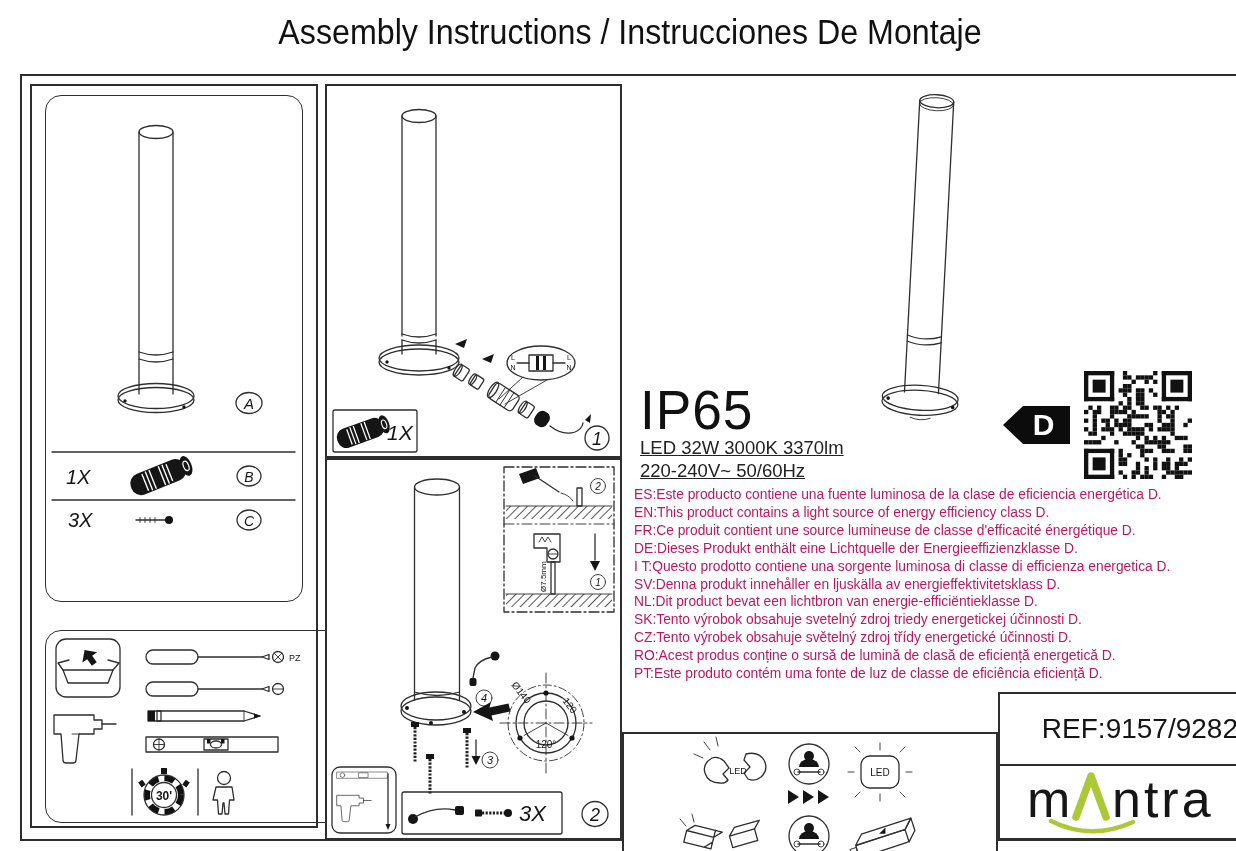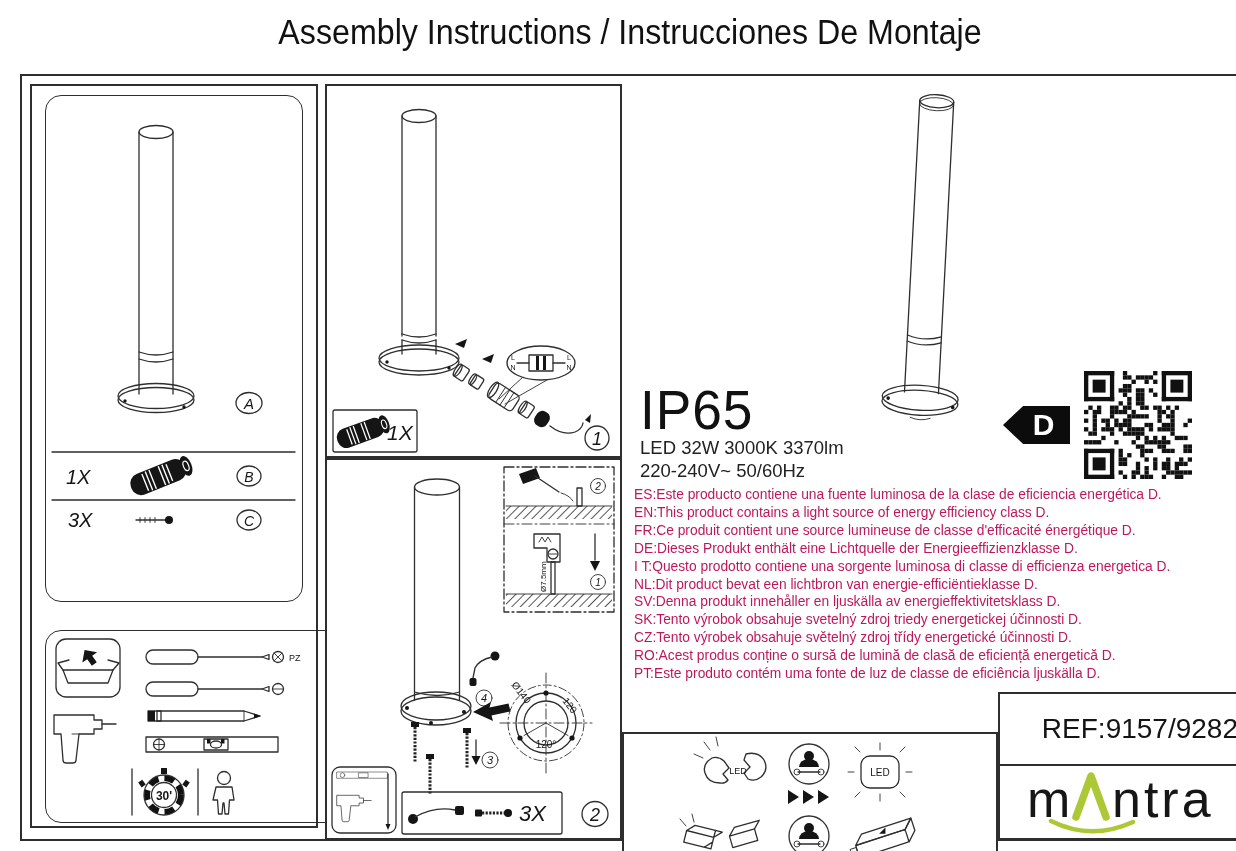--- a/index.html
+++ b/index.html
@@ -11,7 +11,7 @@
   .title{position:absolute;left:0;right:0;top:12px;text-align:center;font-size:35px;
          letter-spacing:0px;color:#111;transform:scaleX(.92);}
   .ip{position:absolute;font-size:56px;letter-spacing:1px;color:#111;line-height:1;transform-origin:left top;transform:scaleX(.95);}
-  .specline{position:absolute;font-size:18.5px;color:#222;}
+  .specline{position:absolute;font-size:18.5px;color:#222;text-decoration:underline;}
   .langs{position:absolute;font-size:13.8px;line-height:17.9px;color:#be185d;width:600px;}
   .langs span{display:block;white-space:nowrap;}
   .darrow{position:absolute;background:#0c0c0c;color:#fff;display:flex;align-items:center;justify-content:center;

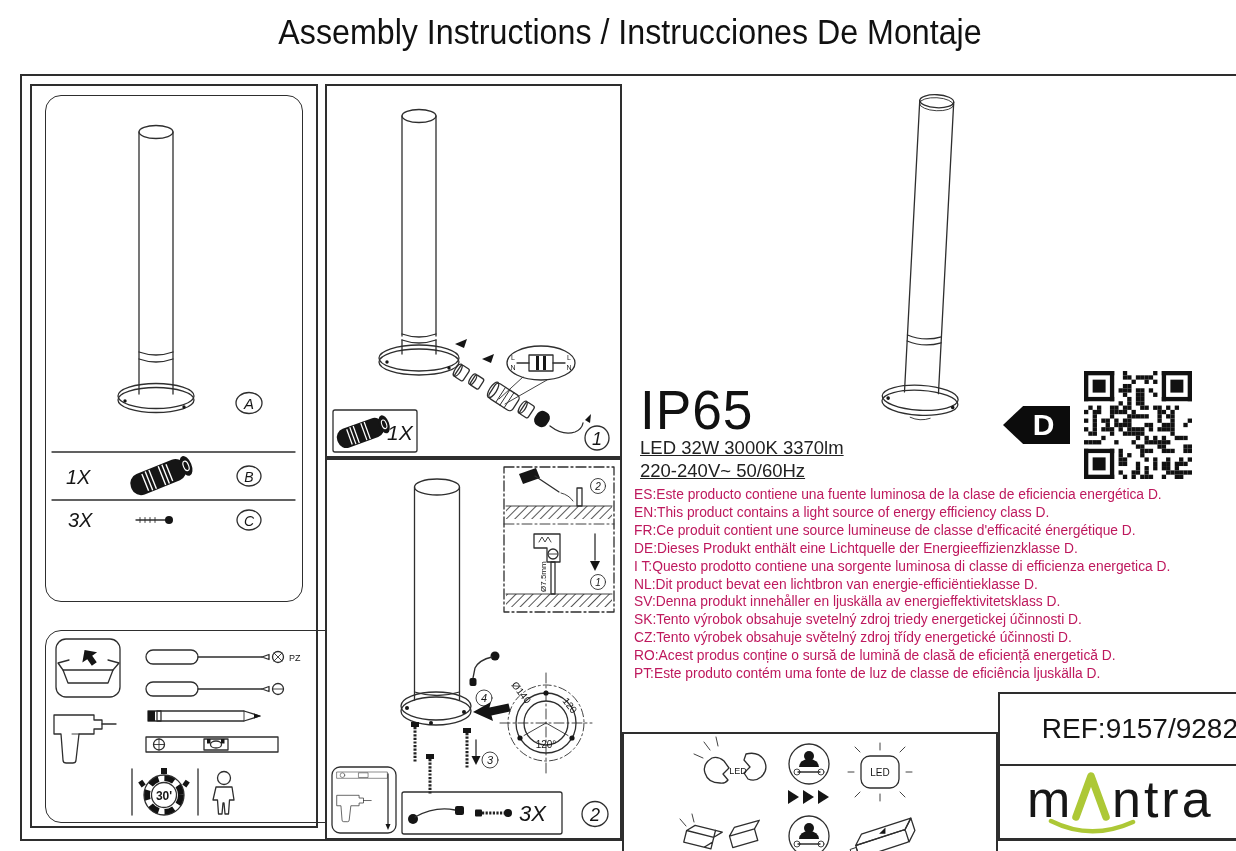--- a/index.html
+++ b/index.html
@@ -391,8 +391,8 @@
     <span>FR:Ce produit contient une source lumineuse de classe d'efficacité énergétique D.</span>
     <span>DE:Dieses Produkt enthält eine Lichtquelle der Energieeffizienzklasse D.</span>
     <span>I T:Questo prodotto contiene una sorgente luminosa di classe di efficienza energetica D.</span>
+    <span>SV:Denna produkt innehåller en ljuskälla av energieffektivitetsklass D.</span>
     <span>NL:Dit product bevat een lichtbron van energie-efficiëntieklasse D.</span>
-    <span>SV:Denna produkt innehåller en ljuskälla av energieffektivitetsklass D.</span>
     <span>SK:Tento výrobok obsahuje svetelný zdroj triedy energetickej účinnosti D.</span>
     <span>CZ:Tento výrobek obsahuje světelný zdroj třídy energetické účinnosti D.</span>
     <span>RO:Acest produs conține o sursă de lumină de clasă de eficiență energetică D.</span>

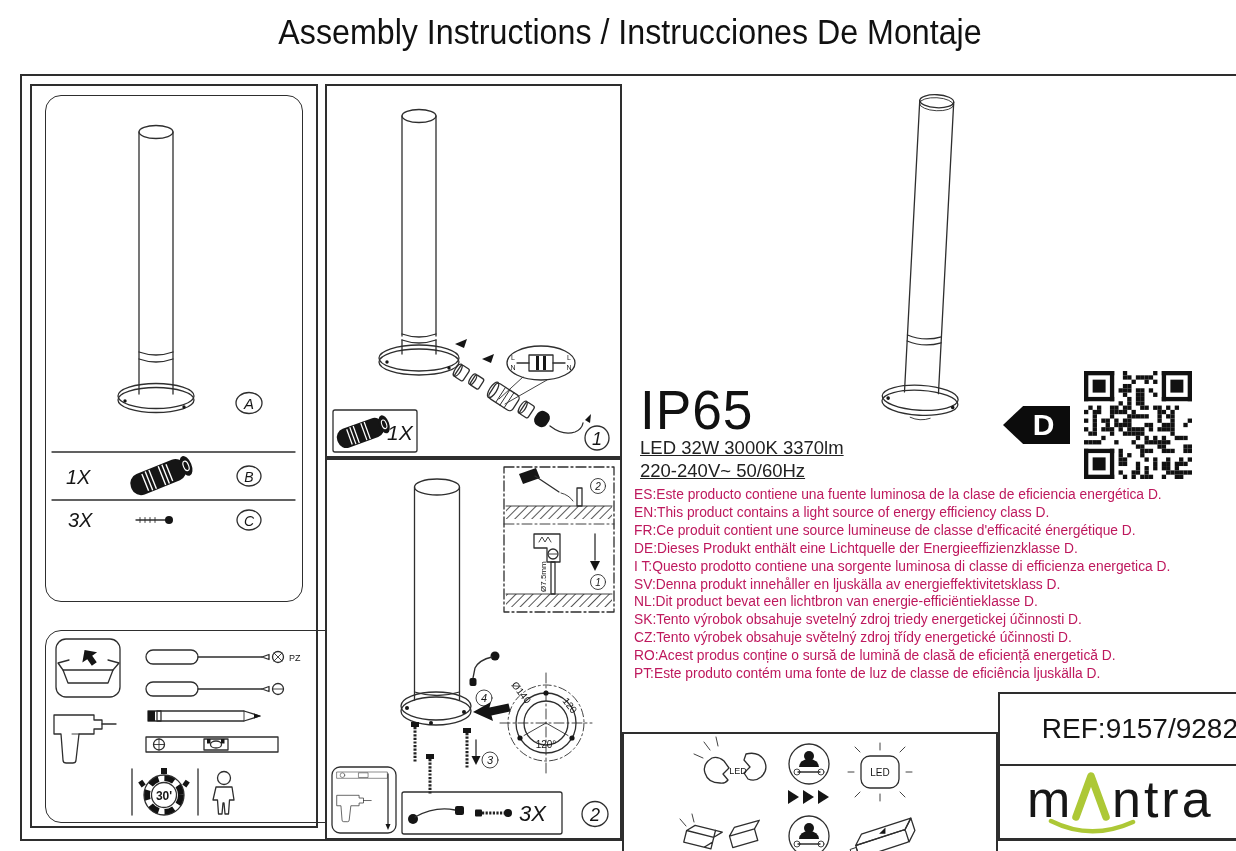--- a/index.html
+++ b/index.html
@@ -396,7 +396,7 @@
     <span>SK:Tento výrobok obsahuje svetelný zdroj triedy energetickej účinnosti D.</span>
     <span>CZ:Tento výrobek obsahuje světelný zdroj třídy energetické účinnosti D.</span>
     <span>RO:Acest produs conține o sursă de lumină de clasă de eficiență energetică D.</span>
-    <span>PT:Este produto contém uma fonte de luz de classe de eficiência ljuskälla D.</span>
+    <span>PT:Este produto contém uma fonte de luz de classe de eficiência eficiență D.</span>
   </div>
 
   <div class="darrow" style="left:991px;top:406px;width:67px;height:38px;">

